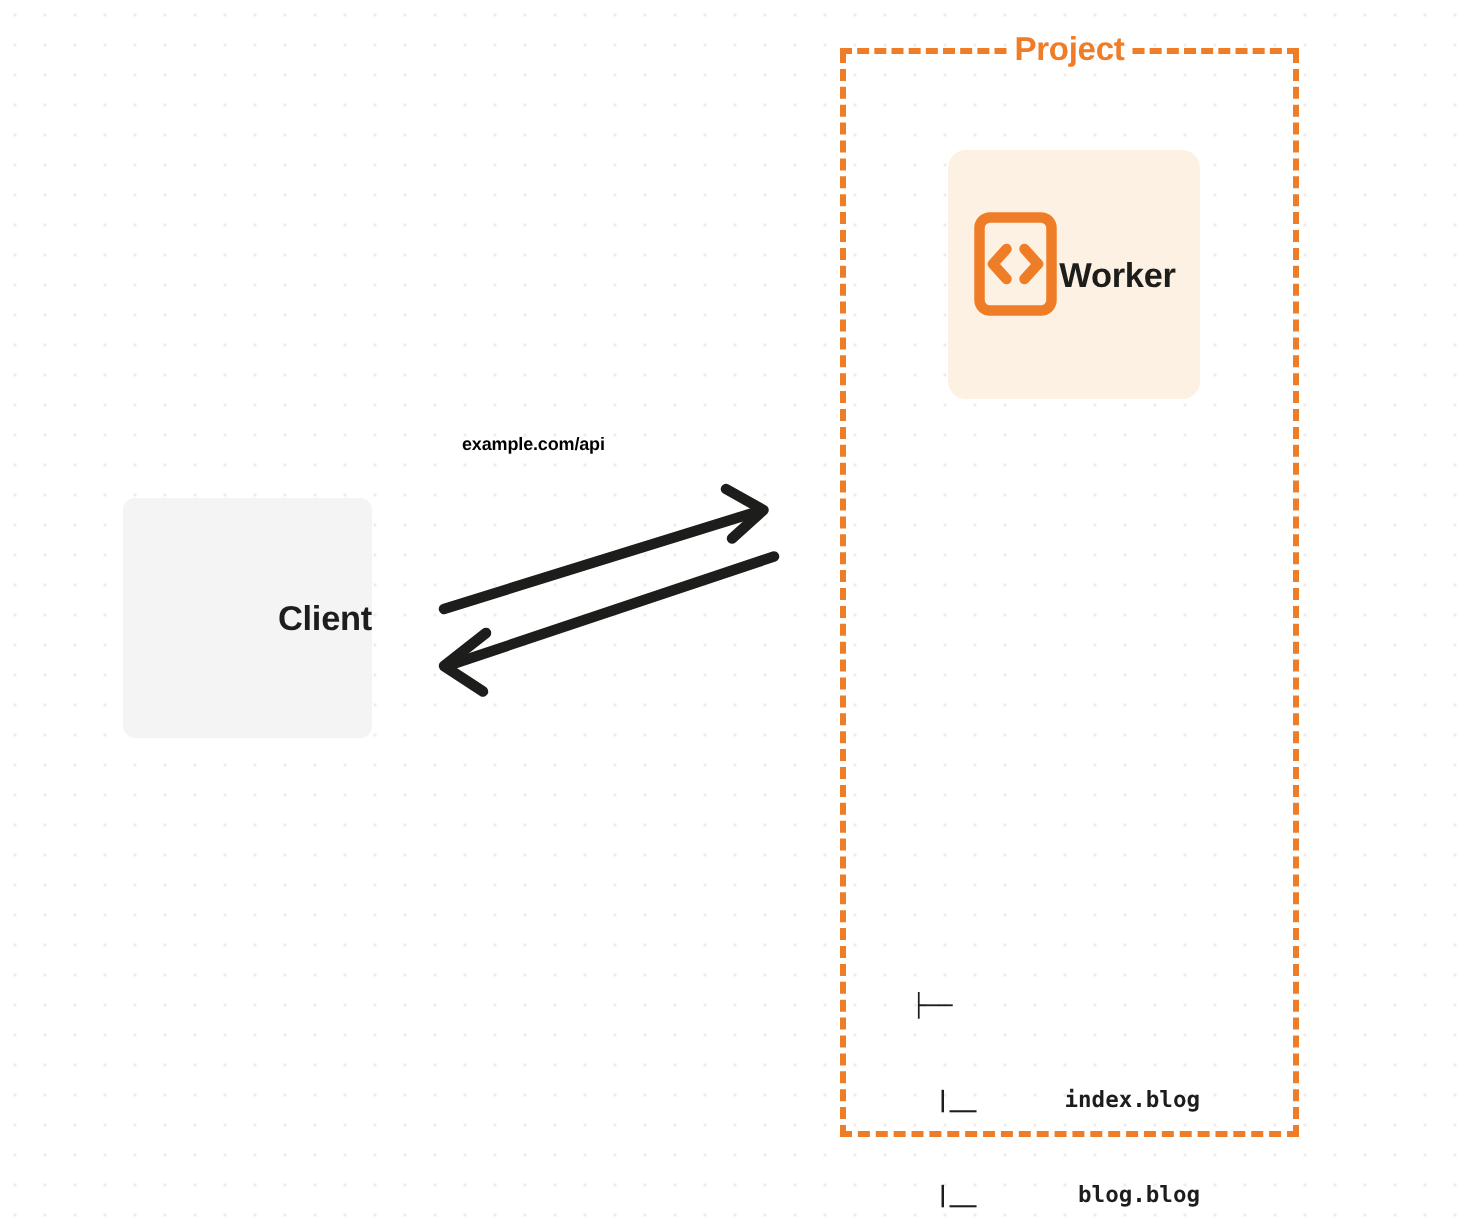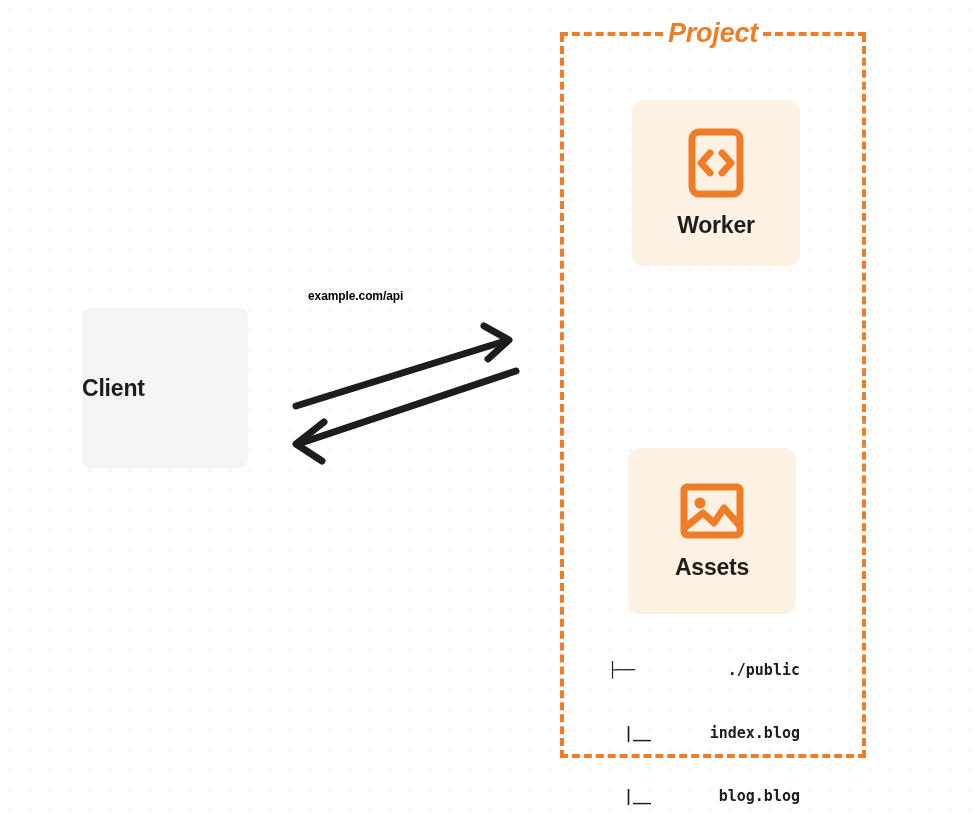--- a/index.html
+++ b/index.html
@@ -95,14 +95,13 @@
   .project-title {
     flex: 0 0 auto;
     padding: 0 5px;
-    font-size: 27px;
+    font-size: 22px;
     font-weight: bold;
     color: #ef7d28;
     letter-spacing: -0.2px;
     line-height: 1;
     transform: translateY(-1px);
     white-space: nowrap;
-    font-style: italic;
   }
 
   

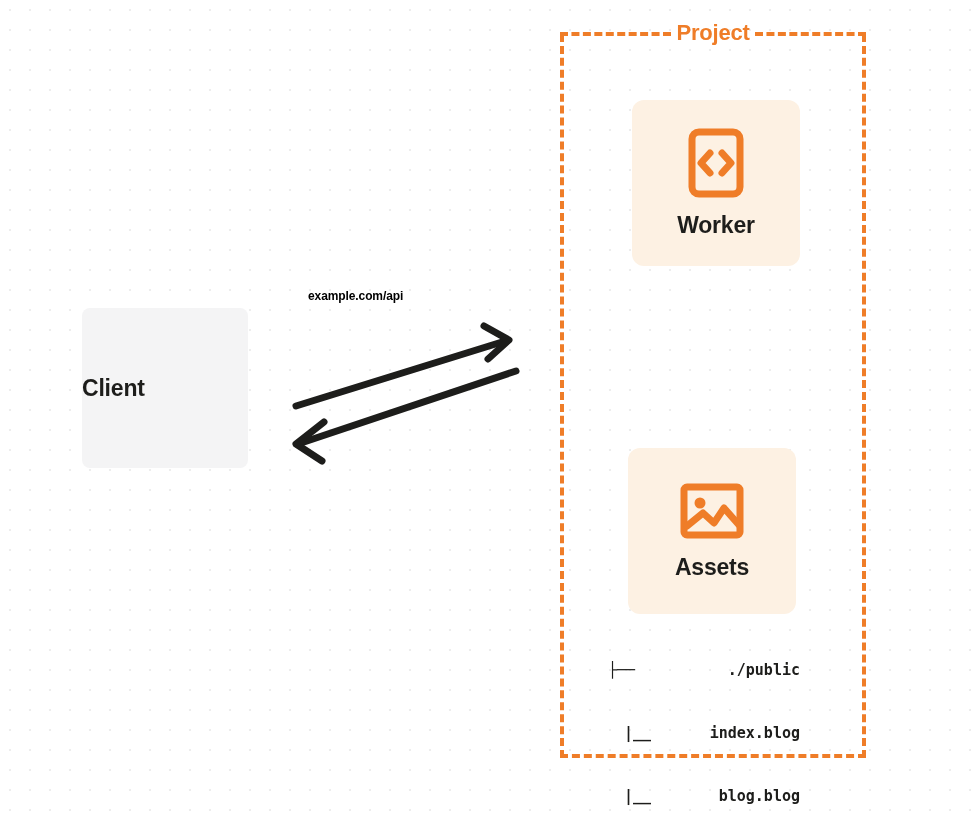--- a/index.html
+++ b/index.html
@@ -110,7 +110,7 @@
     background-color: #fdf1e3;
     border-radius: 12px;
     display: flex;
-    flex-direction: column;
+    flex-direction: row;
     align-items: center;
     justify-content: center;
   }

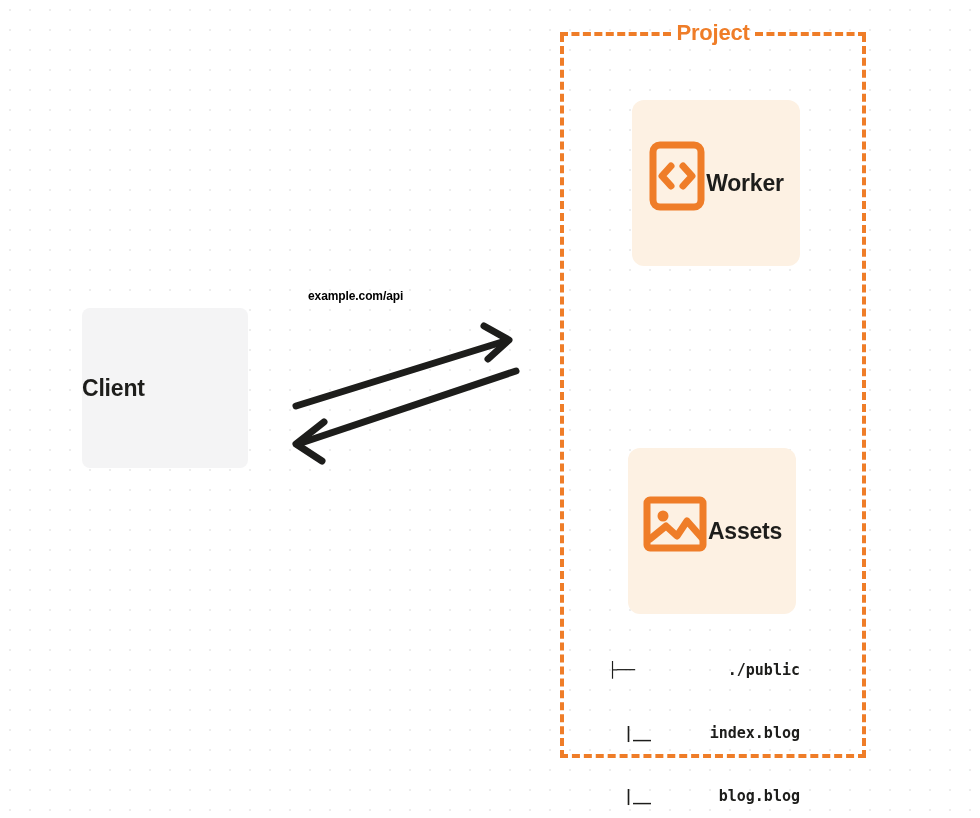--- a/index.html
+++ b/index.html
@@ -29,14 +29,14 @@
   .client-box {
     position: absolute;
     left: 82px;
-    top: 308px;
+    top: 332px;
     width: 166px;
     height: 160px;
     background-color: #f4f4f5;
     border-radius: 8px;
     display: flex;
     align-items: center;
-    justify-content: flex-start;
+    justify-content: flex-end;
   }
   .client-label {
     font-size: 23px;

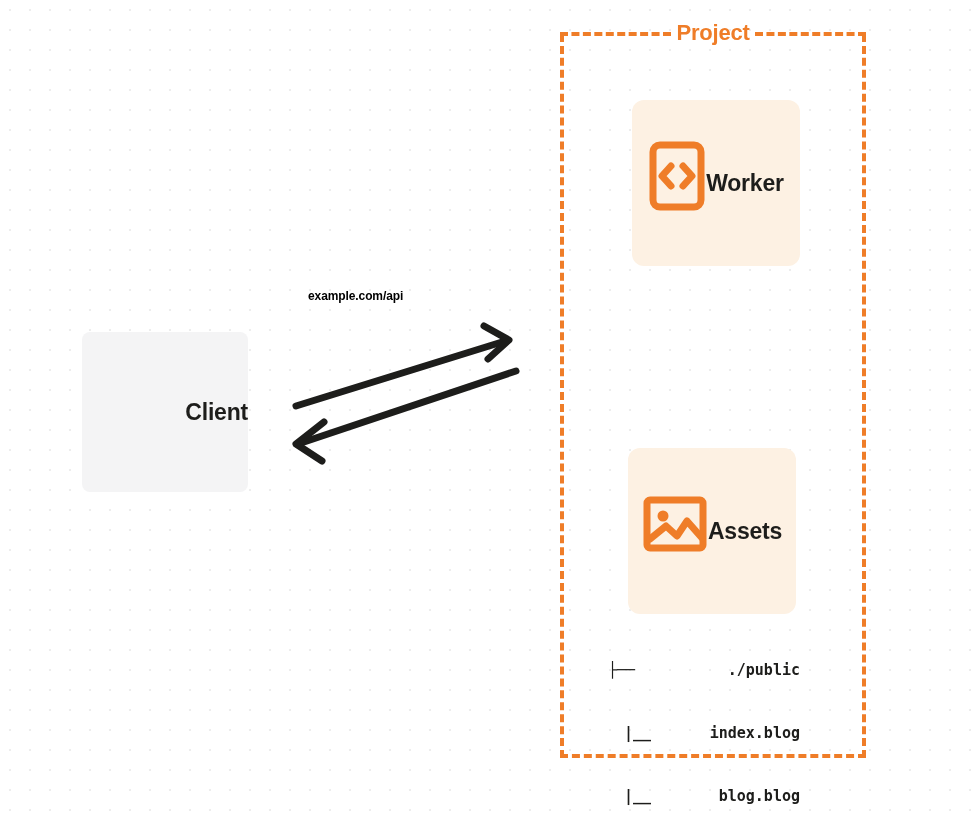--- a/index.html
+++ b/index.html
@@ -208,14 +208,6 @@
       <span class="card-label">Worker</span>
     </div>
 
-    <div class="card card-assets">
-      <svg class="card-icon" width="66" height="58" viewBox="0 0 66 58">
-        <rect x="5" y="5" width="56" height="48" rx="3" ry="3" fill="none" stroke="#ef7d28" stroke-width="7"></rect>
-        <circle cx="21" cy="21" r="5.5" fill="#ef7d28"></circle>
-        <polyline points="8,44 24,31 35,41 45,26 60,43" fill="none" stroke="#ef7d28" stroke-width="7" stroke-linecap="round" stroke-linejoin="round"></polyline>
-      </svg>
-      <span class="card-label">Assets</span>
-    </div>
 
     <div class="file-tree">
       <div class="tree-row">

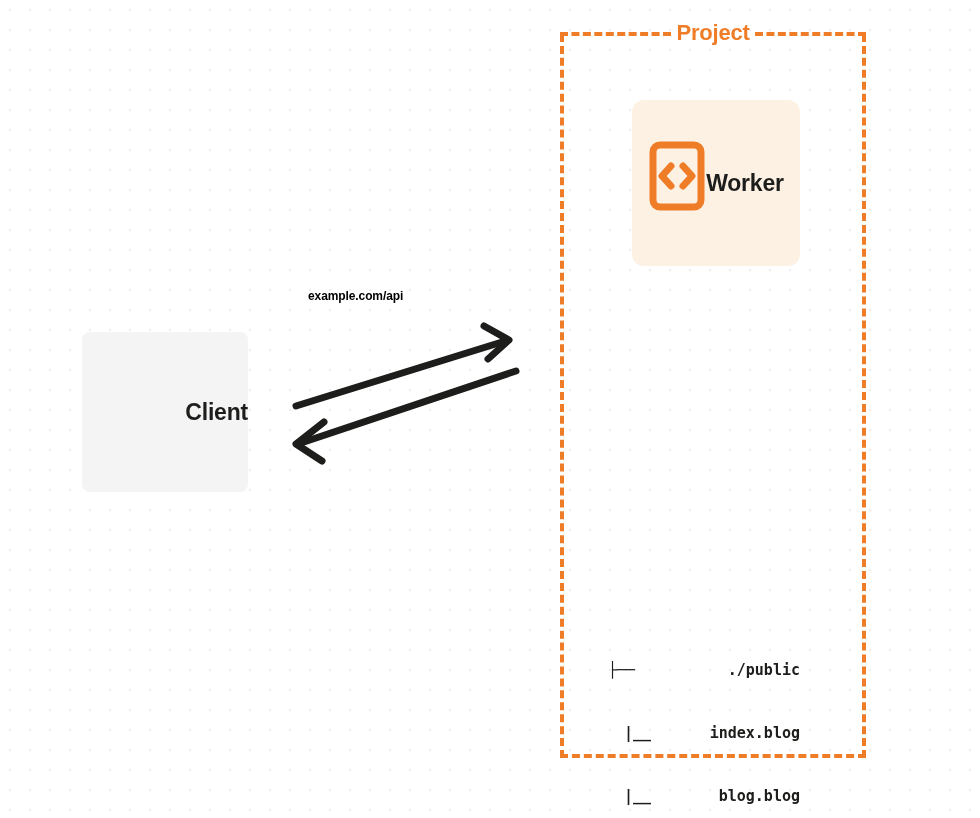--- a/index.html
+++ b/index.html
@@ -212,7 +212,6 @@
     <div class="file-tree">
       <div class="tree-row">
         <span class="branch">├──</span>
-        <span class="tree-name">./public</span>
       </div>
       <div class="tree-row tree-row-child">
         <span class="branch">|__</span>

